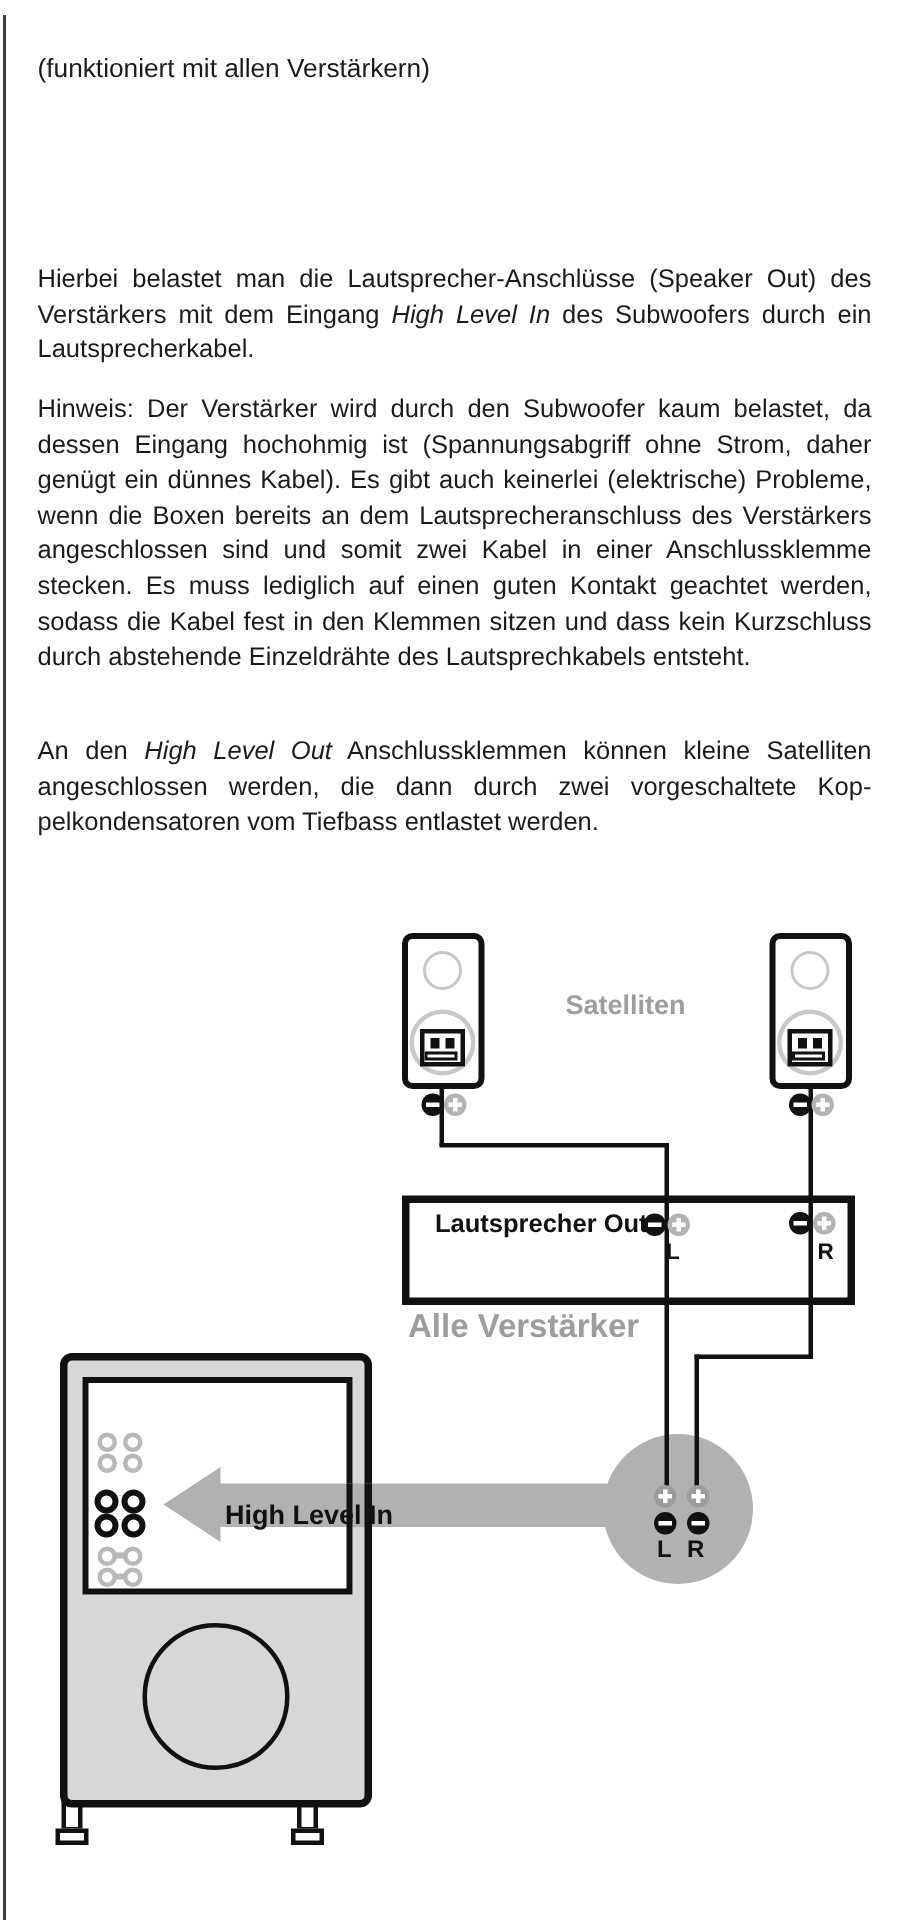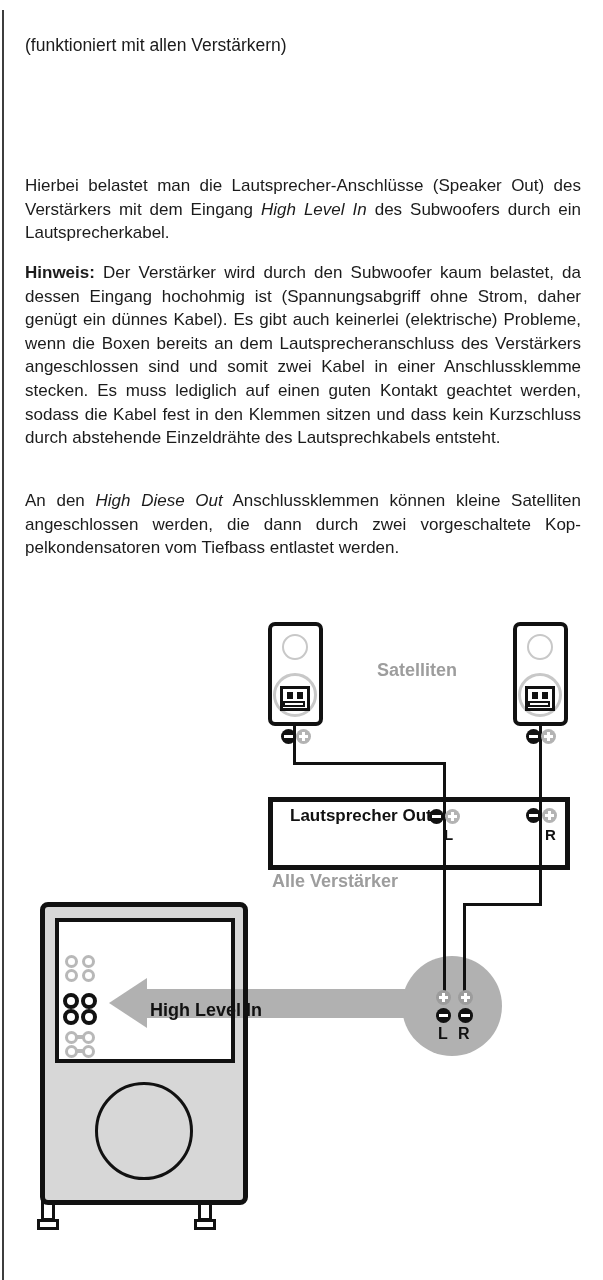--- a/index.html
+++ b/index.html
@@ -13,7 +13,7 @@
   .subtitle{position:absolute;left:25px;top:35px;font-size:17.5px;color:#1b1b1b;}
   .par{position:absolute;left:25px;width:556px;margin:0;font-size:17px;line-height:23.6px;
        text-align:justify;color:#1b1b1b;hyphens:manual;-webkit-hyphens:manual;}
-  .seg-b{font-weight:bold;}
+  .seg-b{font-weight:normal;}
   .seg-i{font-style:italic;}
 
   

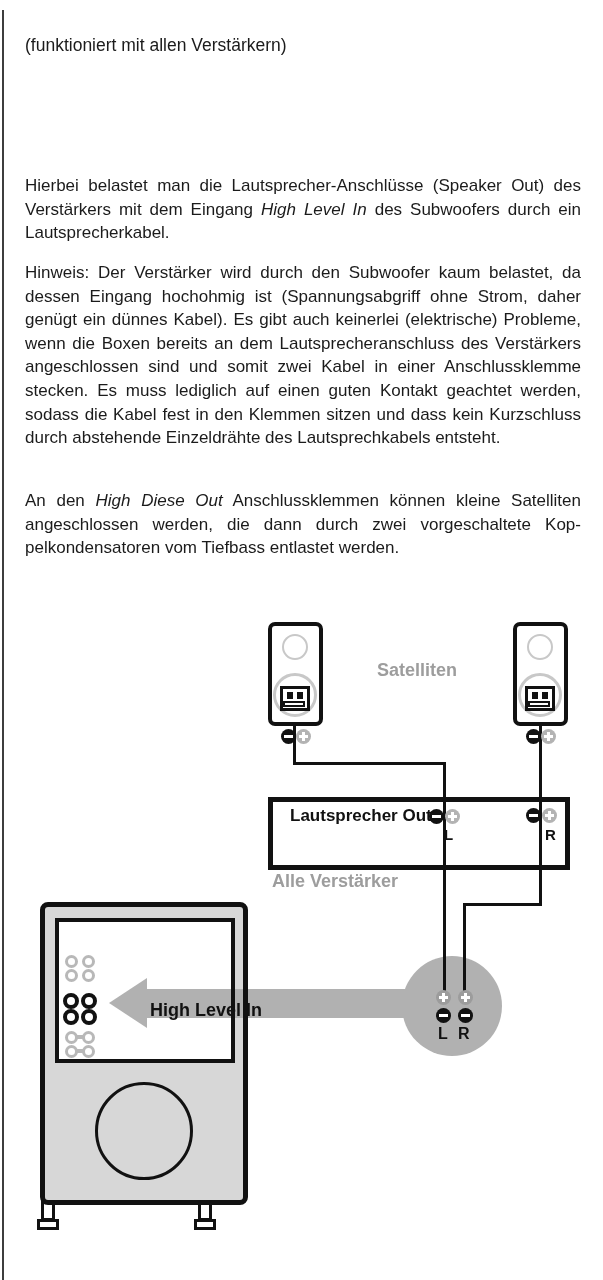--- a/index.html
+++ b/index.html
@@ -82,7 +82,7 @@
 
   <p class="par" style="top:174px"><span>Hierbei belastet man die Lautsprecher-Anschlüsse (Speaker Out) des Verstärkers mit dem Eingang </span><span class="seg-i">High Level In</span><span> des Subwoofers durch ein Lautsprecherkabel.</span></p>
   <p class="par" style="top:261px"><span class="seg-b">Hinweis:</span><span> Der Verstärker wird durch den Subwoofer kaum belastet, da dessen Eingang hochohmig ist (Spannungsabgriff ohne Strom, daher genügt ein dünnes Kabel). Es gibt auch keinerlei (elek­trische) Probleme, wenn die Boxen bereits an dem Lautsprecher­anschluss des Verstärkers angeschlossen sind und somit zwei Kabel in einer Anschlussklemme stecken. Es muss lediglich auf einen guten Kontakt geachtet werden, sodass die Kabel fest in den Klemmen sitzen und dass kein Kurzschluss durch abstehende Einzeldrähte des Lautsprechkabels entsteht.</span></p>
-  <p class="par" style="top:489px"><span>An den </span><span class="seg-i">High Diese Out</span><span> Anschlussklemmen können kleine Satelliten angeschlossen werden, die dann durch zwei vorgeschaltete Kop­pelkondensatoren vom Tiefbass entlastet werden.</span></p>
+  <p class="par" style="top:489px"><span>An den </span><span class="seg-i">High Level Out</span><span> Anschlussklemmen können kleine Satelliten angeschlossen werden, die dann durch zwei vorgeschaltete Kop­pelkondensatoren vom Tiefbass entlastet werden.</span></p>
 
   <div class="satellite" style="left:268px">
     <div class="tweeter"></div>

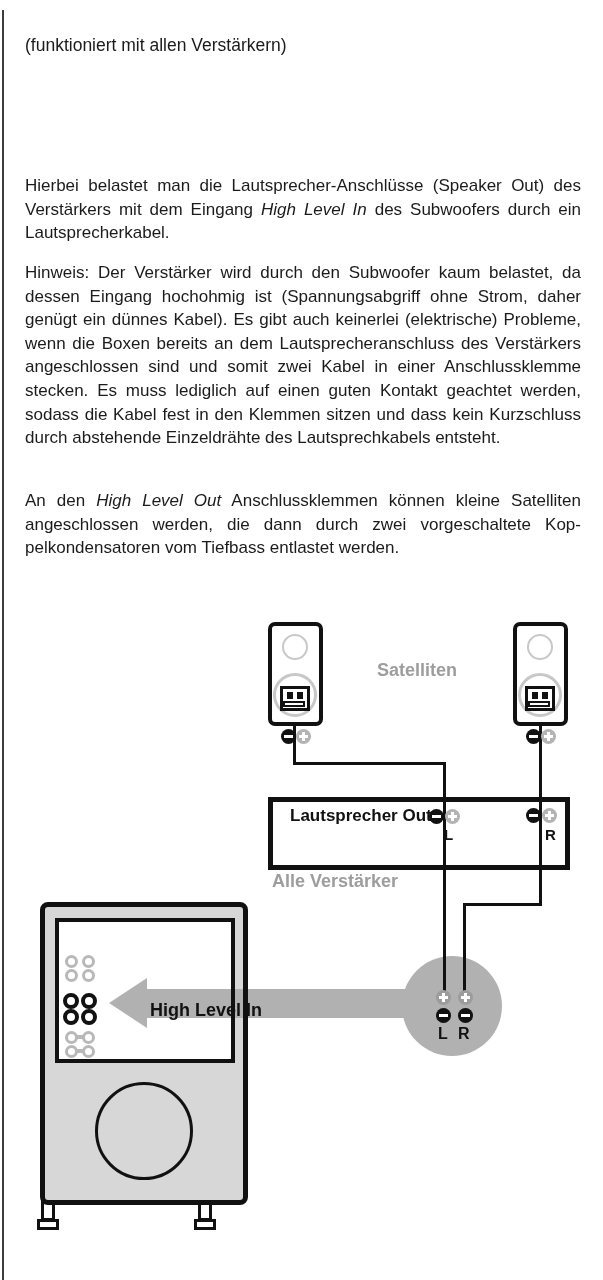--- a/index.html
+++ b/index.html
@@ -144,7 +144,7 @@
       <div class="v"></div>
     </div>
   <div class="ch-label" style="left:545px;top:826px">R</div>
-  <div class="g-label" style="left:272px;top:871px;font-size:18px">Alle Verstärker</div>
+  <div class="g-label" style="left:272px;top:871px;font-size:22px">Alle Verstärker</div>
 
   <div class="foot" style="left:41px;top:1200px;width:14px;height:21px"></div>
   <div class="foot" style="left:198px;top:1200px;width:14px;height:21px"></div>

